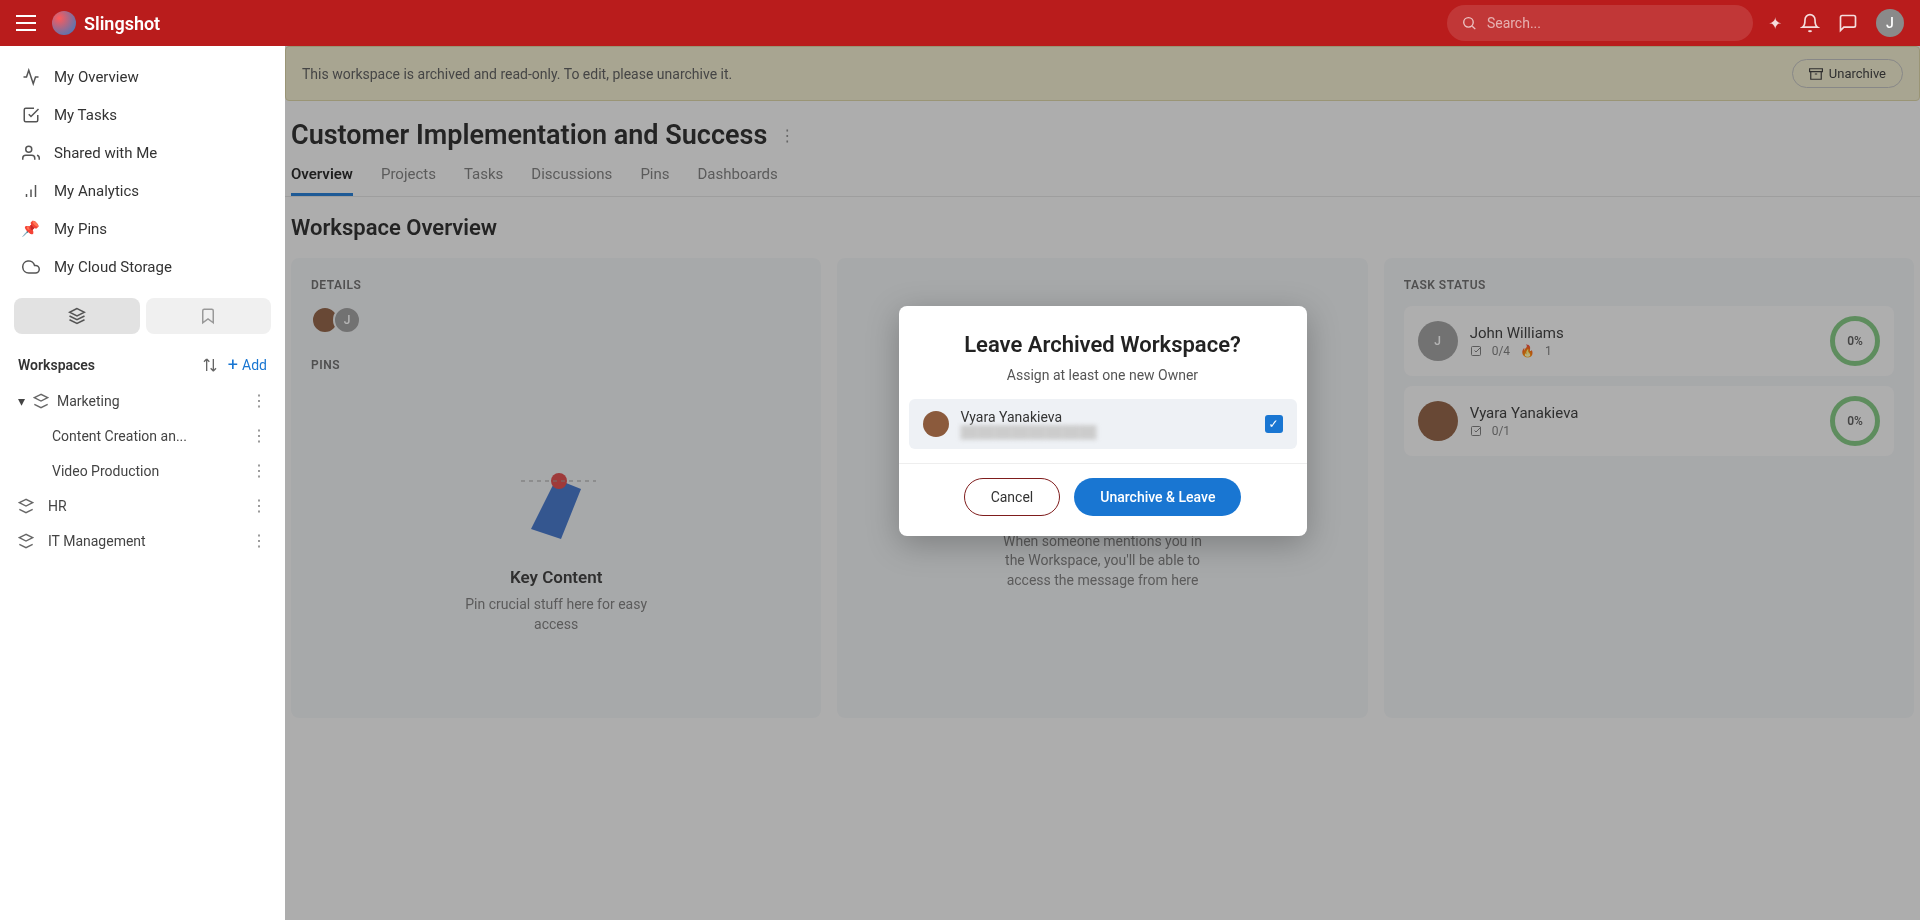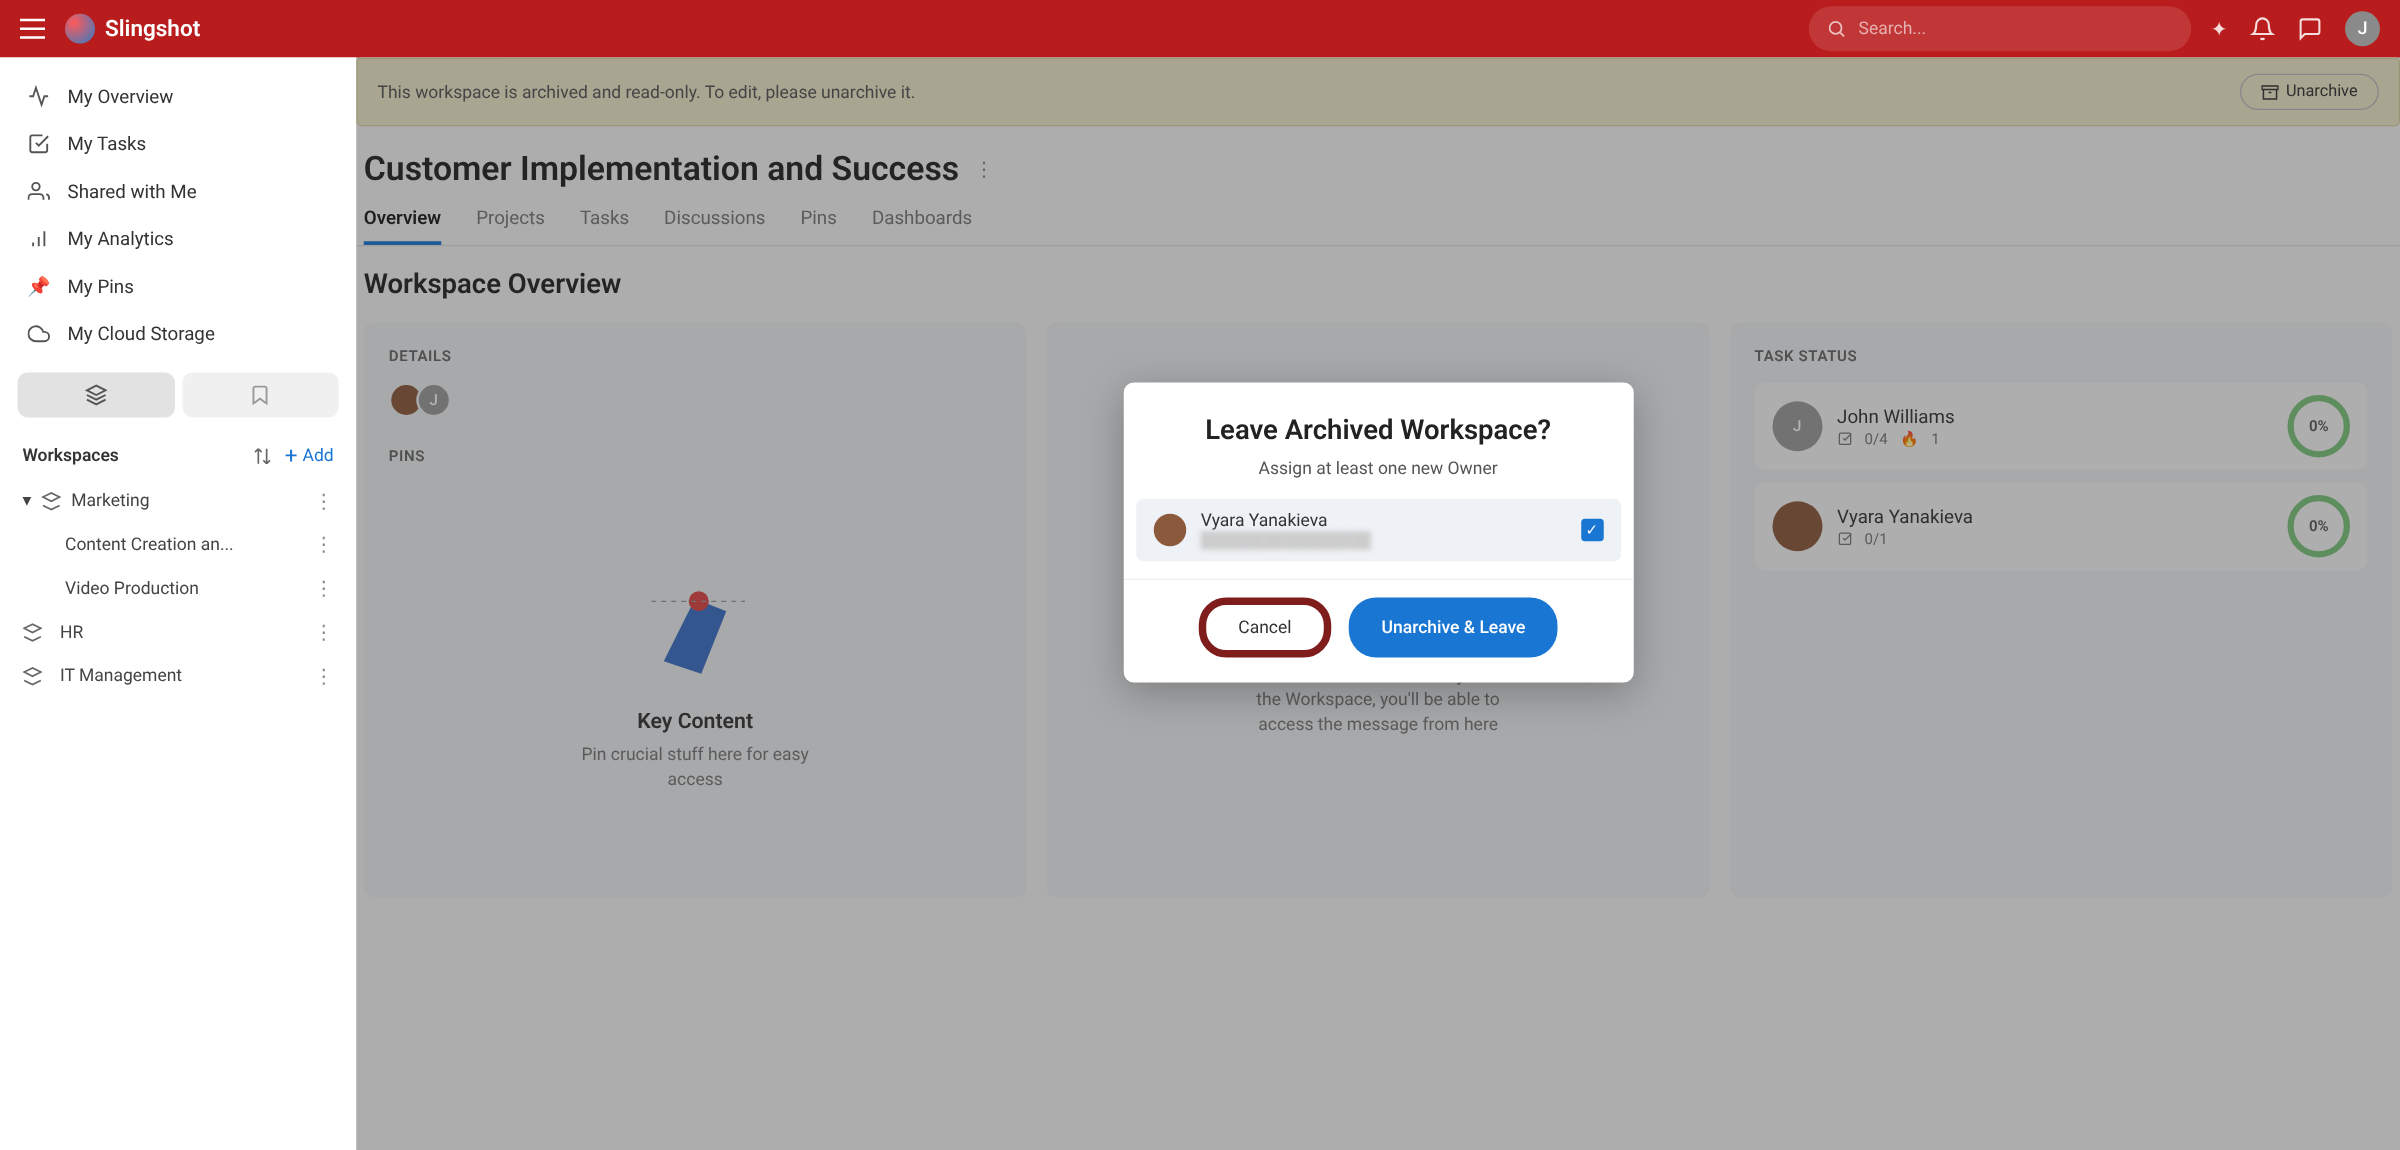--- a/index.html
+++ b/index.html
@@ -70,7 +70,7 @@
 .checkbox { width: 18px; height: 18px; background: #1976d2; border-radius: 3px; display: flex; align-items: center; justify-content: center; color: #fff; font-size: 12px; }
 .modal-actions { display: flex; gap: 14px; padding: 14px 20px 20px; justify-content: center; border-top: 1px solid #eee; }
 .btn { border-radius: 22px; padding: 10px 26px; font-size: 14px; cursor: pointer; border: none; }
-.btn-outline { background: #fff; border: 6px solid #7f1d1d; color: #333; }
+.btn-outline { background: #fff; border: 1px solid #7f1d1d; color: #333; }
 .btn-primary { background: #1976d2; color: #fff; font-weight: 500; }
 .flame { color: #ff6b00; }
 </style>

